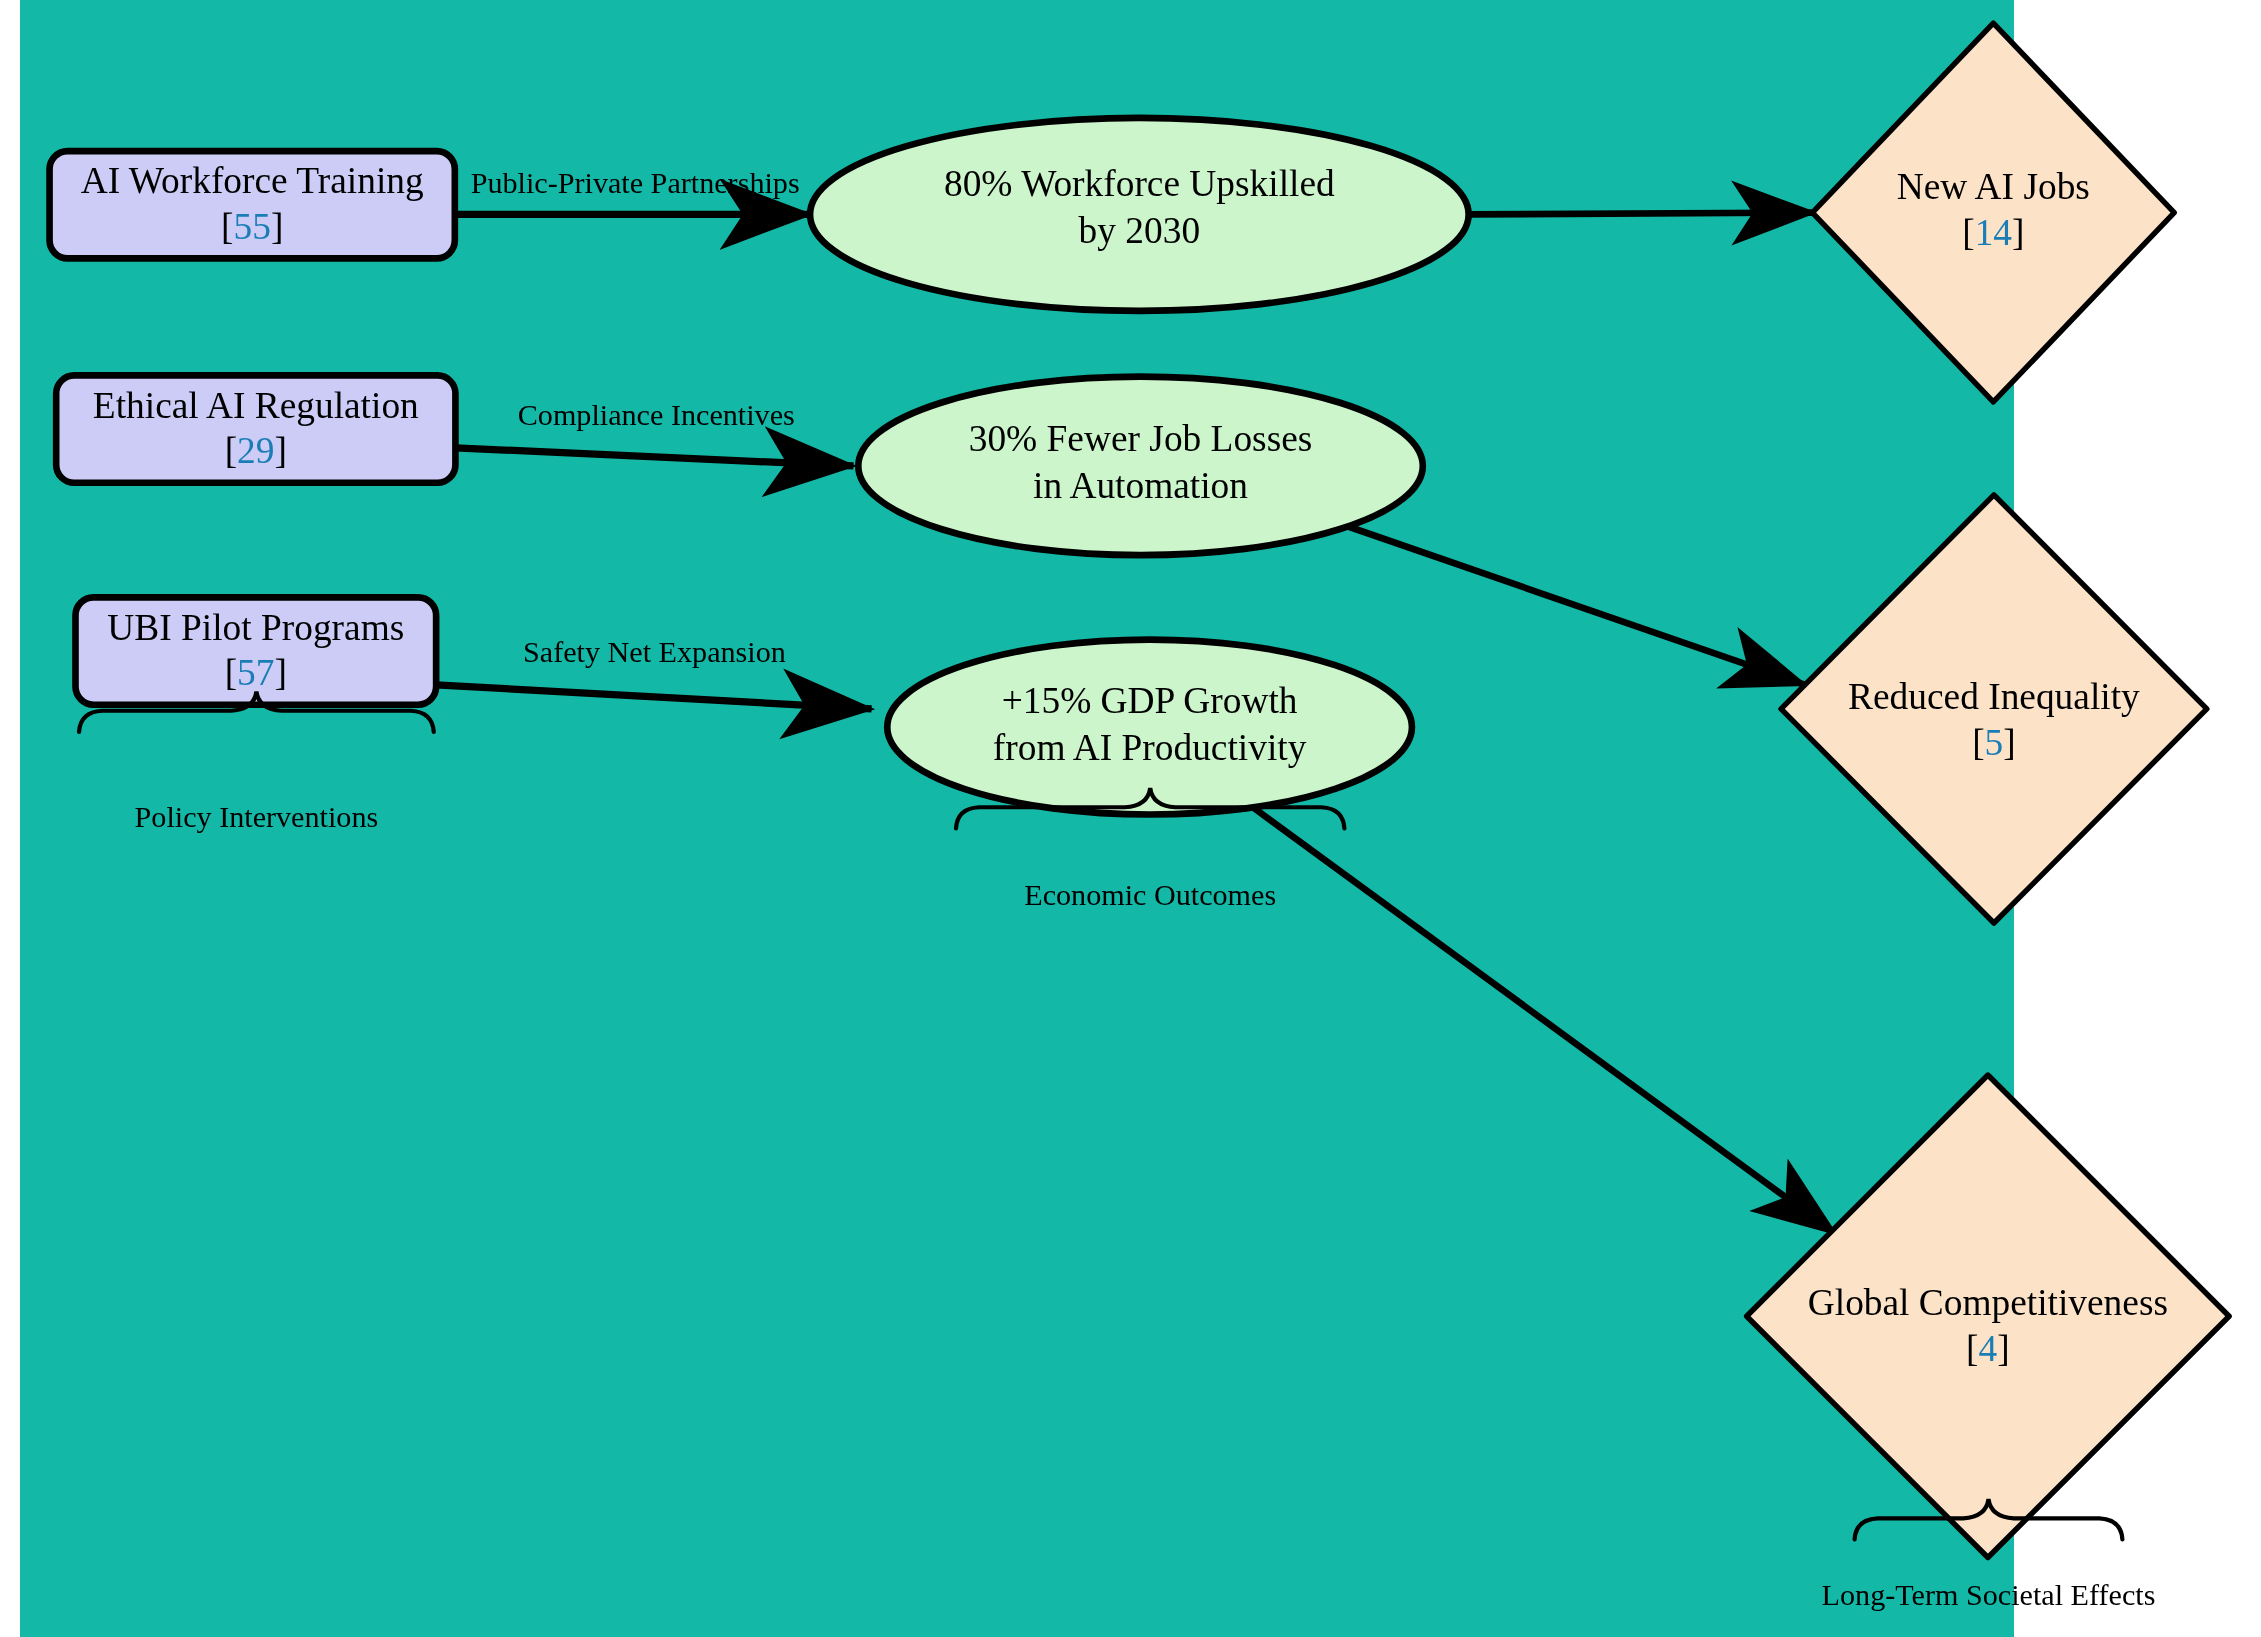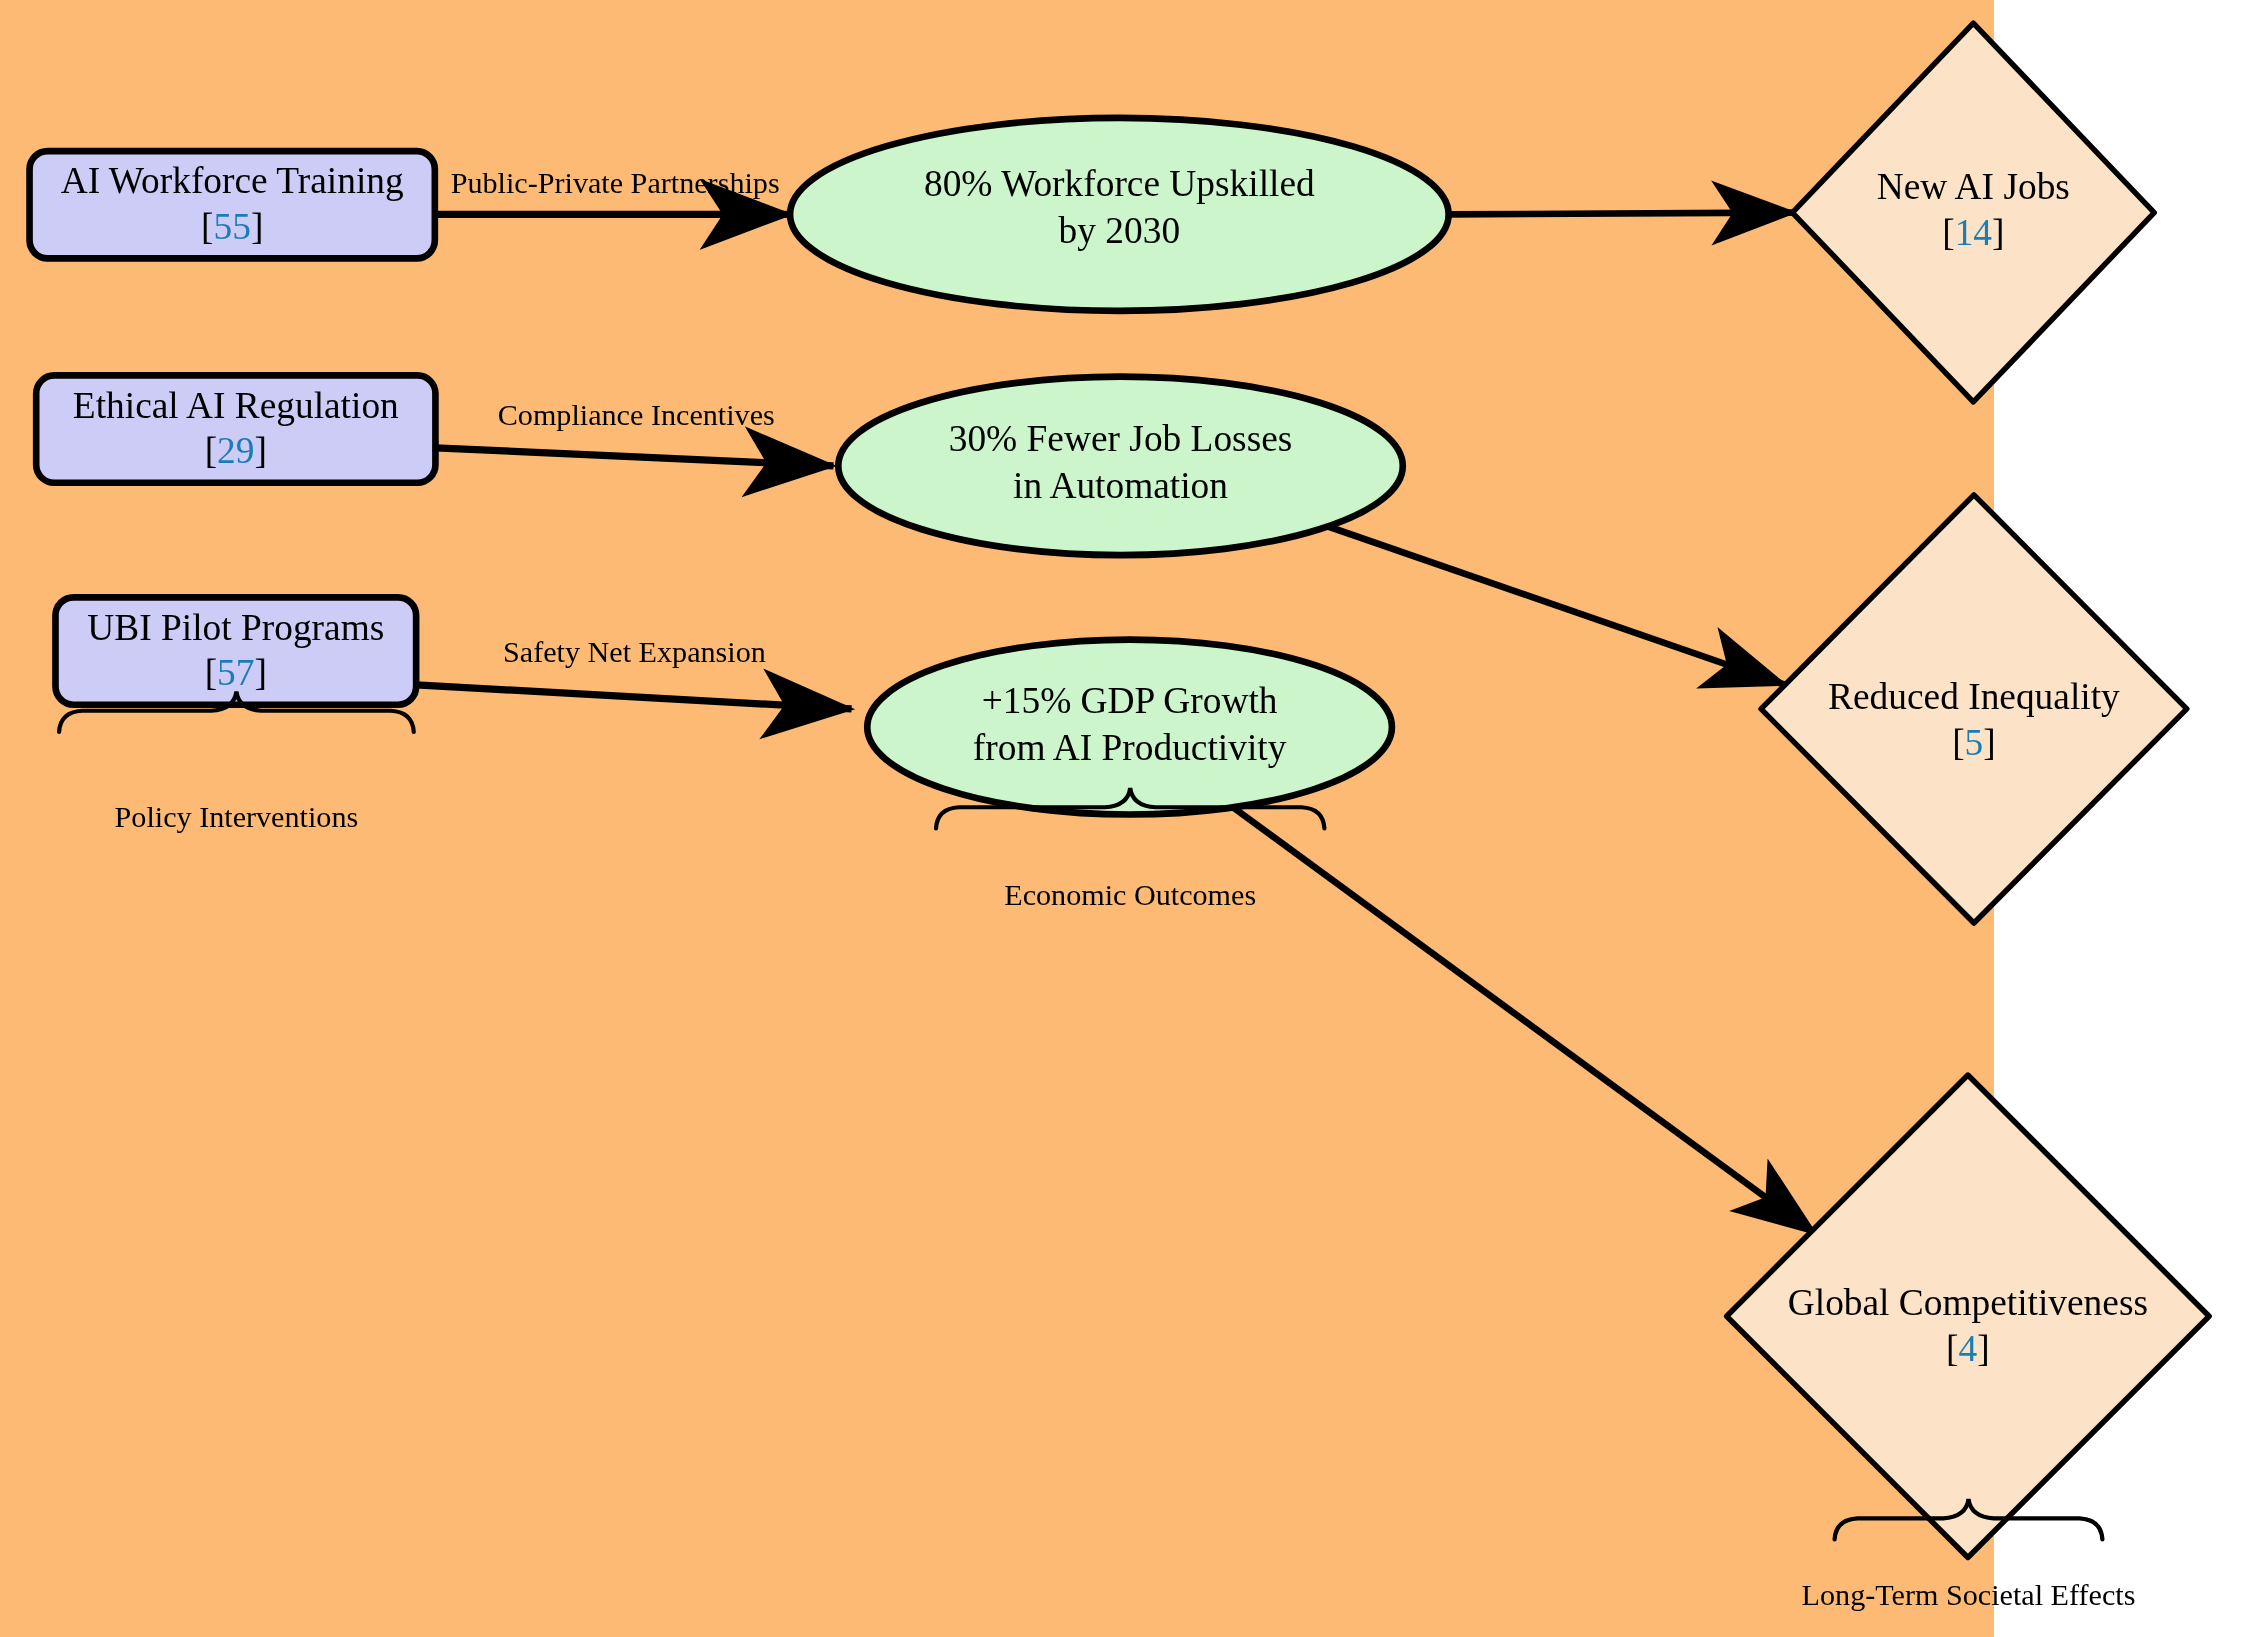--- a/index.html
+++ b/index.html
@@ -17,7 +17,8 @@
     position: relative;
     width: 1994px;
     height: 1638px;
-    background: #fdba74;
+    background: #14b8a6;
+    margin-left: 20px;
   }
   svg.canvas {
     position: absolute;

